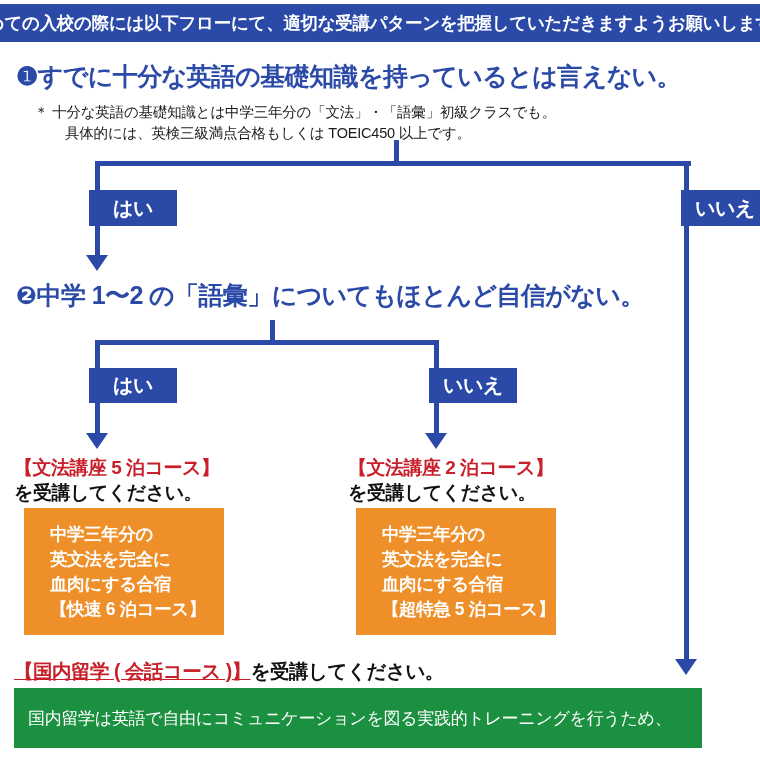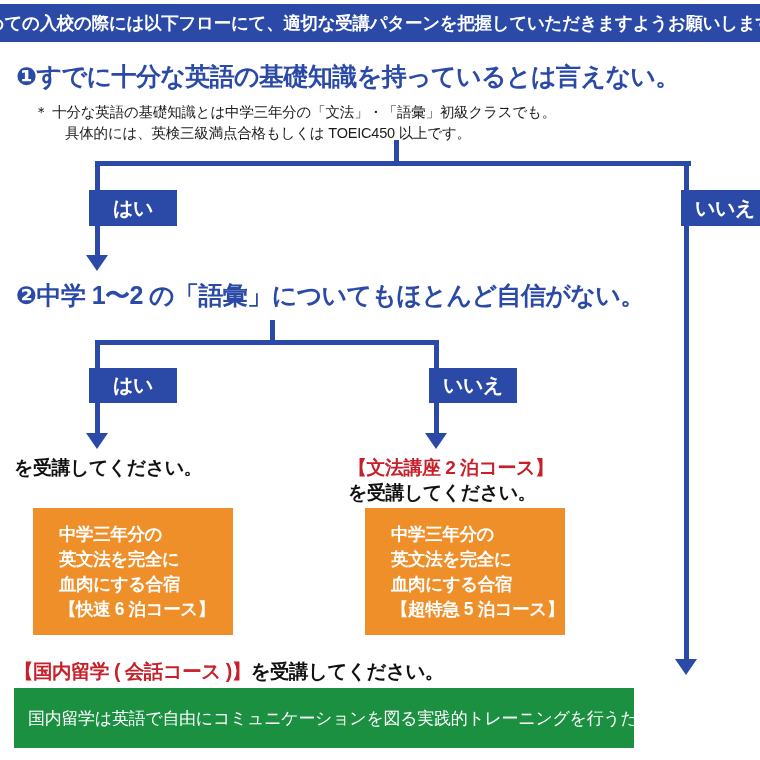--- a/index.html
+++ b/index.html
@@ -47,7 +47,7 @@
     letter-spacing: -0.6px;
     white-space: nowrap;
   }
-  #question-1 { left: 16px; top: 60px; }
+  #question-1 { left: 16px; top: 60px; font-family: Liberation Serif, serif; }
   #question-2 { left: 16px; top: 279px; }
 
   .footnote {

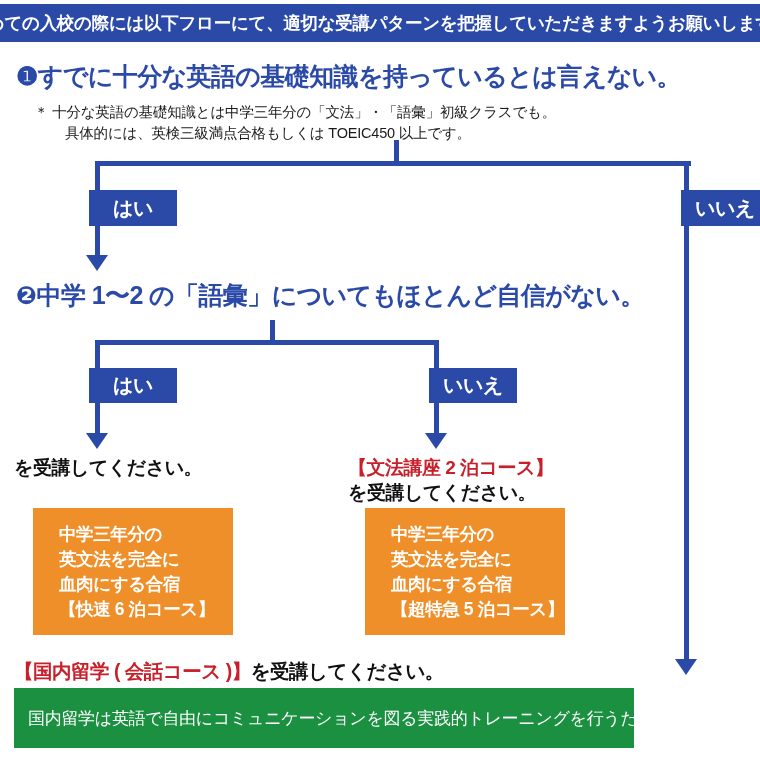--- a/index.html
+++ b/index.html
@@ -209,6 +209,7 @@
   </div>
 
   <div class="course-heading" style="left:14px; top:455px;">
+    <span class="red">【文法講座 5 泊コース】</span>
     <span class="black">を受講してください。</span>
   </div>
   <div class="orange-box" style="left:24px; top:508px; width:200px; height:127px;">

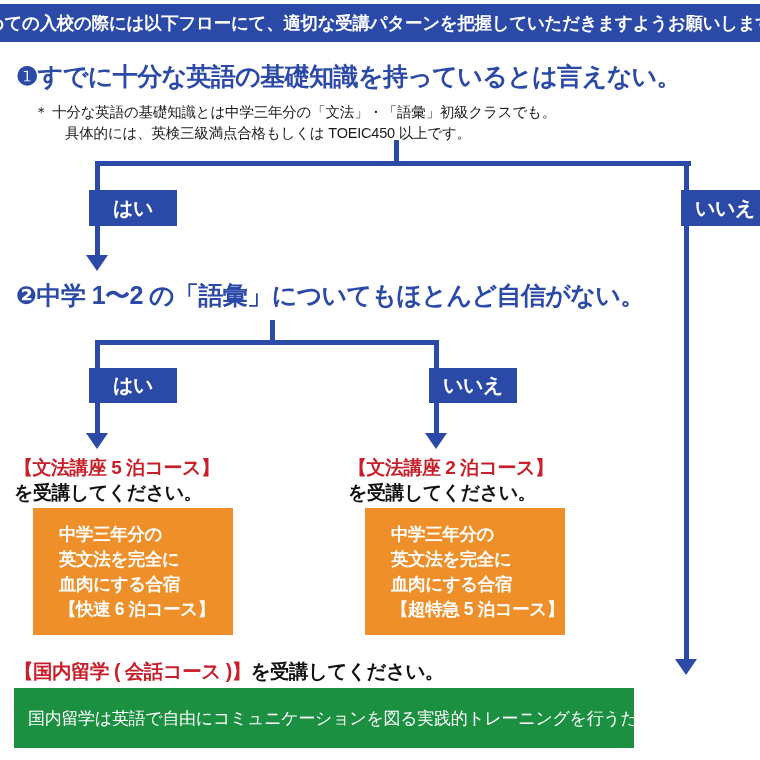--- a/index.html
+++ b/index.html
@@ -115,7 +115,6 @@
     flex-direction: column;
     align-items: center;
     justify-content: center;
-    margin-left: 9px;
   }
   .orange-box .line {
     color: #ffffff;

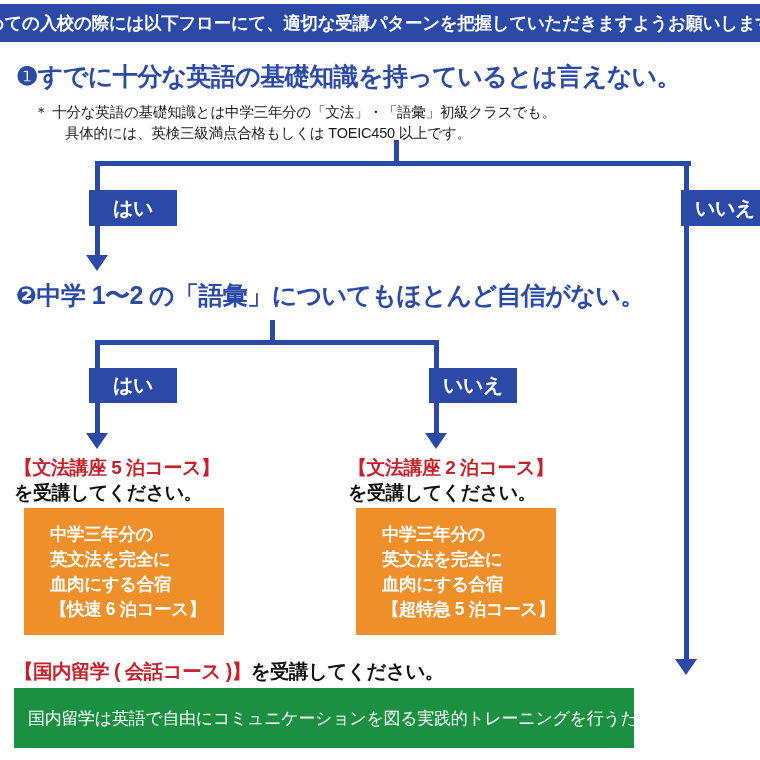--- a/index.html
+++ b/index.html
@@ -137,7 +137,7 @@
     font-weight: bold;
     letter-spacing: -0.5px;
   }
-  #final-heading .red { color: #c8202a; }
+  #final-heading .red { color: #c8202a; text-decoration: underline; }
   #final-heading .black { color: #111111; }
 
   .green-box {

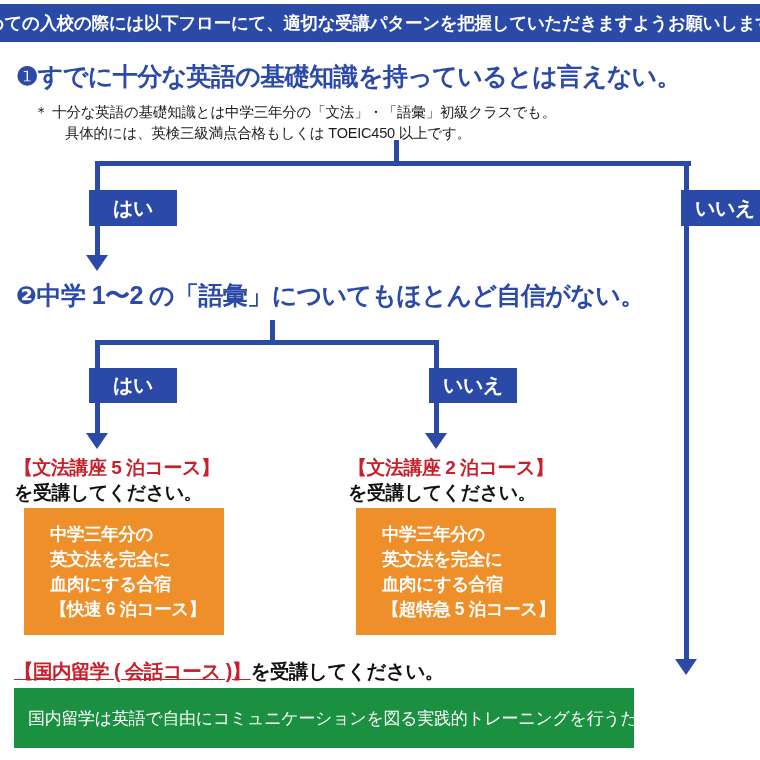--- a/index.html
+++ b/index.html
@@ -144,7 +144,7 @@
     position: absolute;
     left: 14px;
     top: 688px;
-    width: 620px;
+    width: 688px;
     height: 60px;
     background: #1a9040;
     display: flex;

